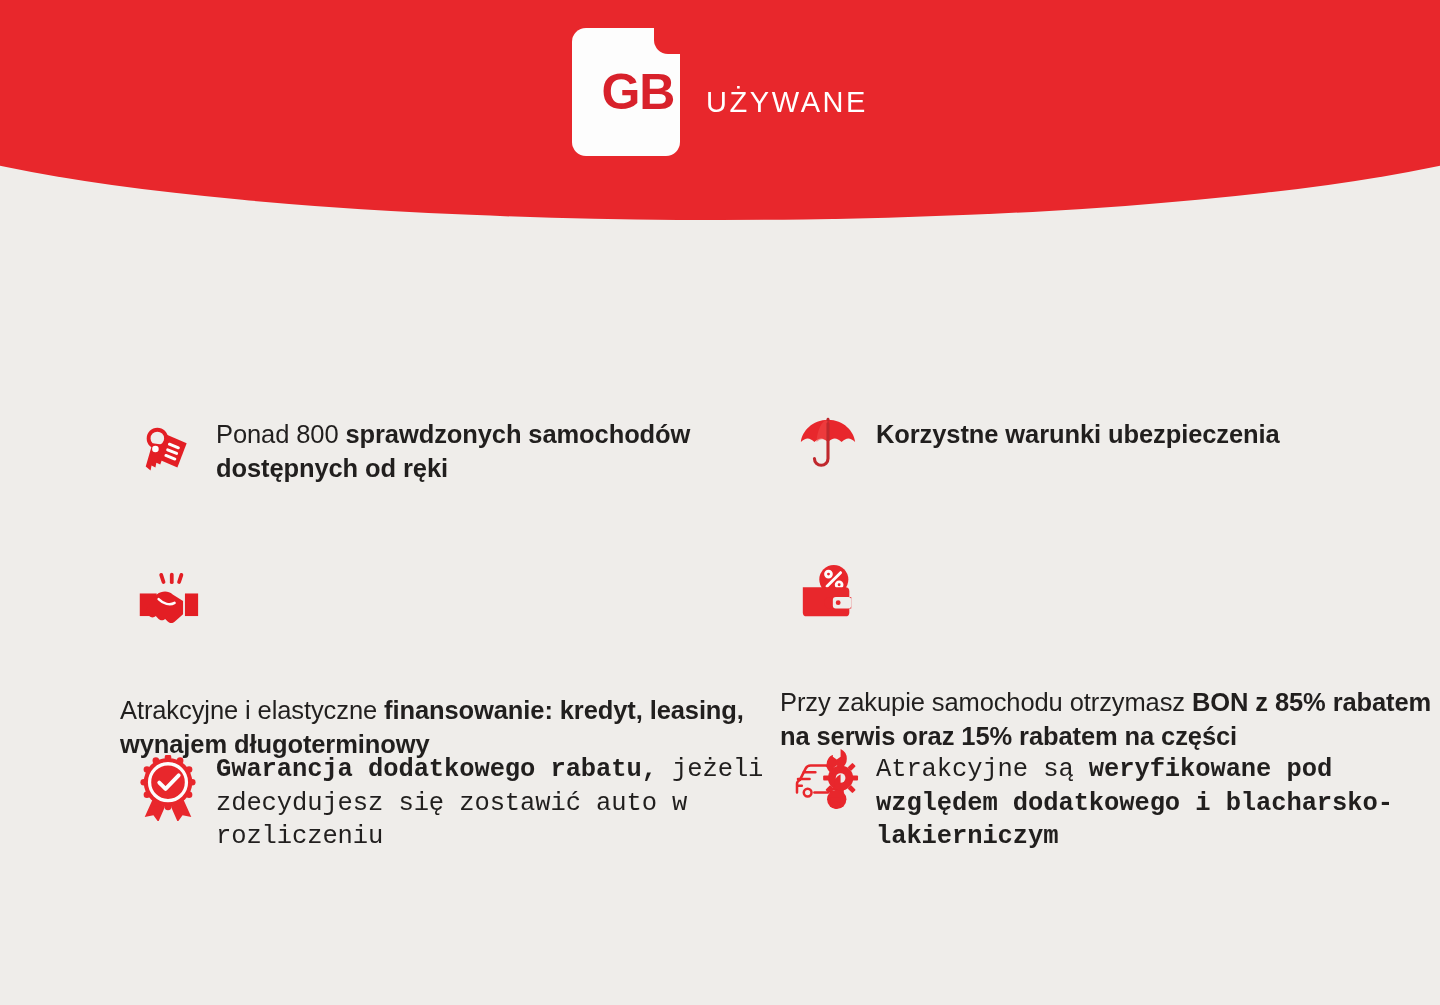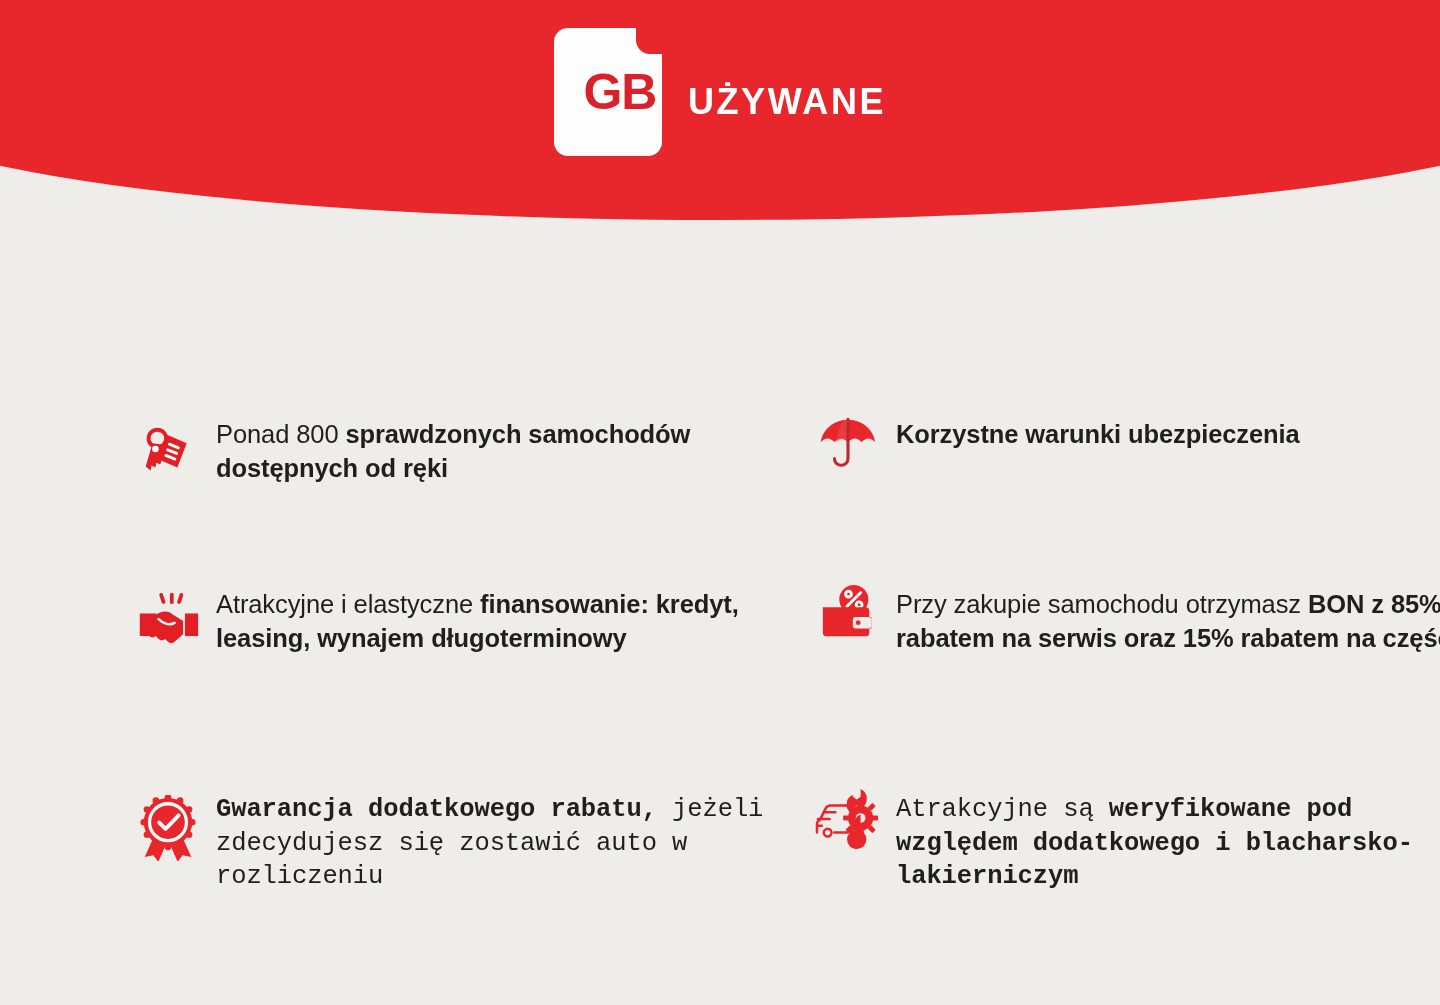--- a/index.html
+++ b/index.html
@@ -99,9 +99,9 @@
     font-weight: normal;
   }
   .logo-words .line2 {
-    font-size: 36px;
+    font-size: 29px;
     letter-spacing: 2.6px;
-    font-weight: bold;
+    font-weight: normal;
     margin-top: 3px;
   }
 

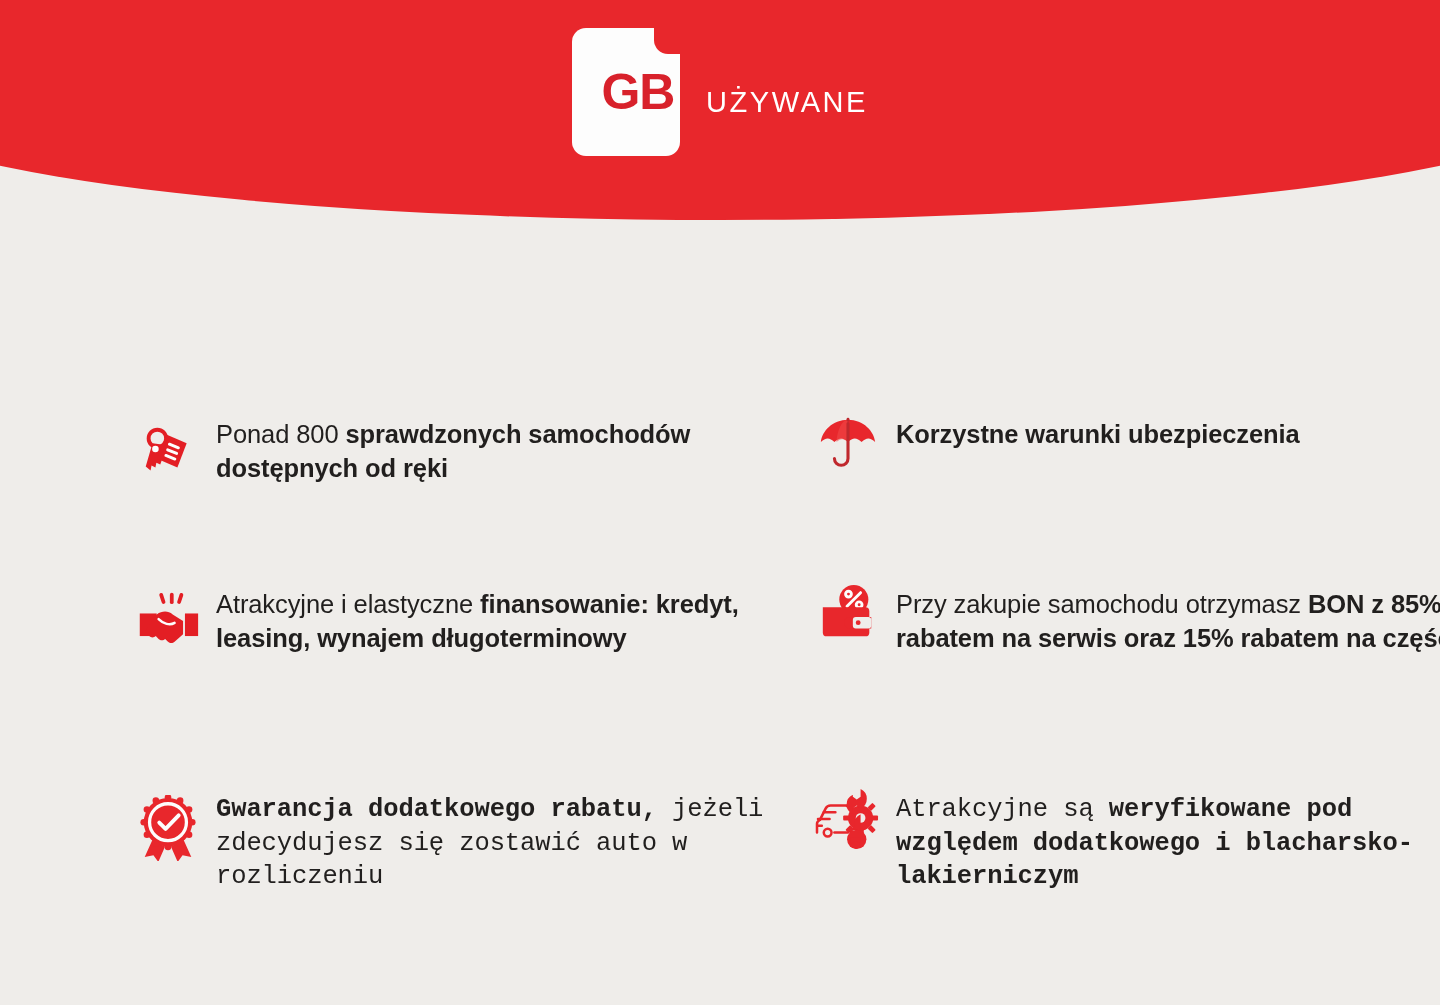--- a/index.html
+++ b/index.html
@@ -118,7 +118,6 @@
     padding-left: 120px;
     box-sizing: border-box;
     z-index: 3;
-    gap: 20px;
   }
   .benefit {
     display: flex;

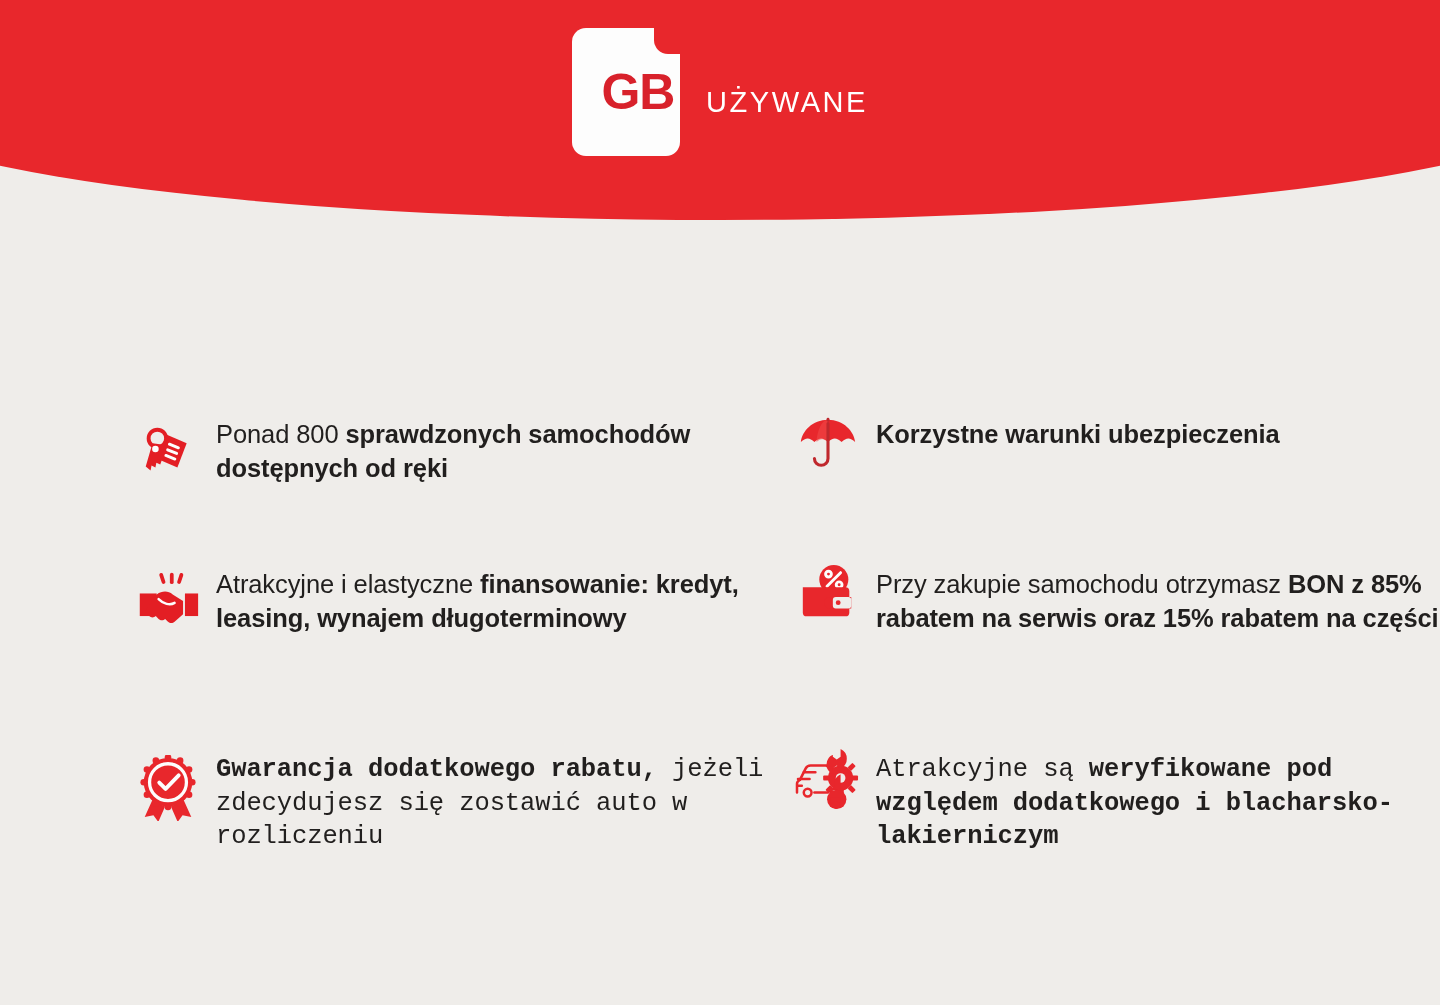--- a/index.html
+++ b/index.html
@@ -144,7 +144,7 @@
 
   
   .row1 { height: 150px; }
-  .row2 { height: 185px; }
+  .row2 { height: 185px; flex-direction: column; }
   .row3 { height: 185px; font-family: Liberation Mono, monospace; }
 
   .b-right .icon-wrap { padding-top: 22px; }

